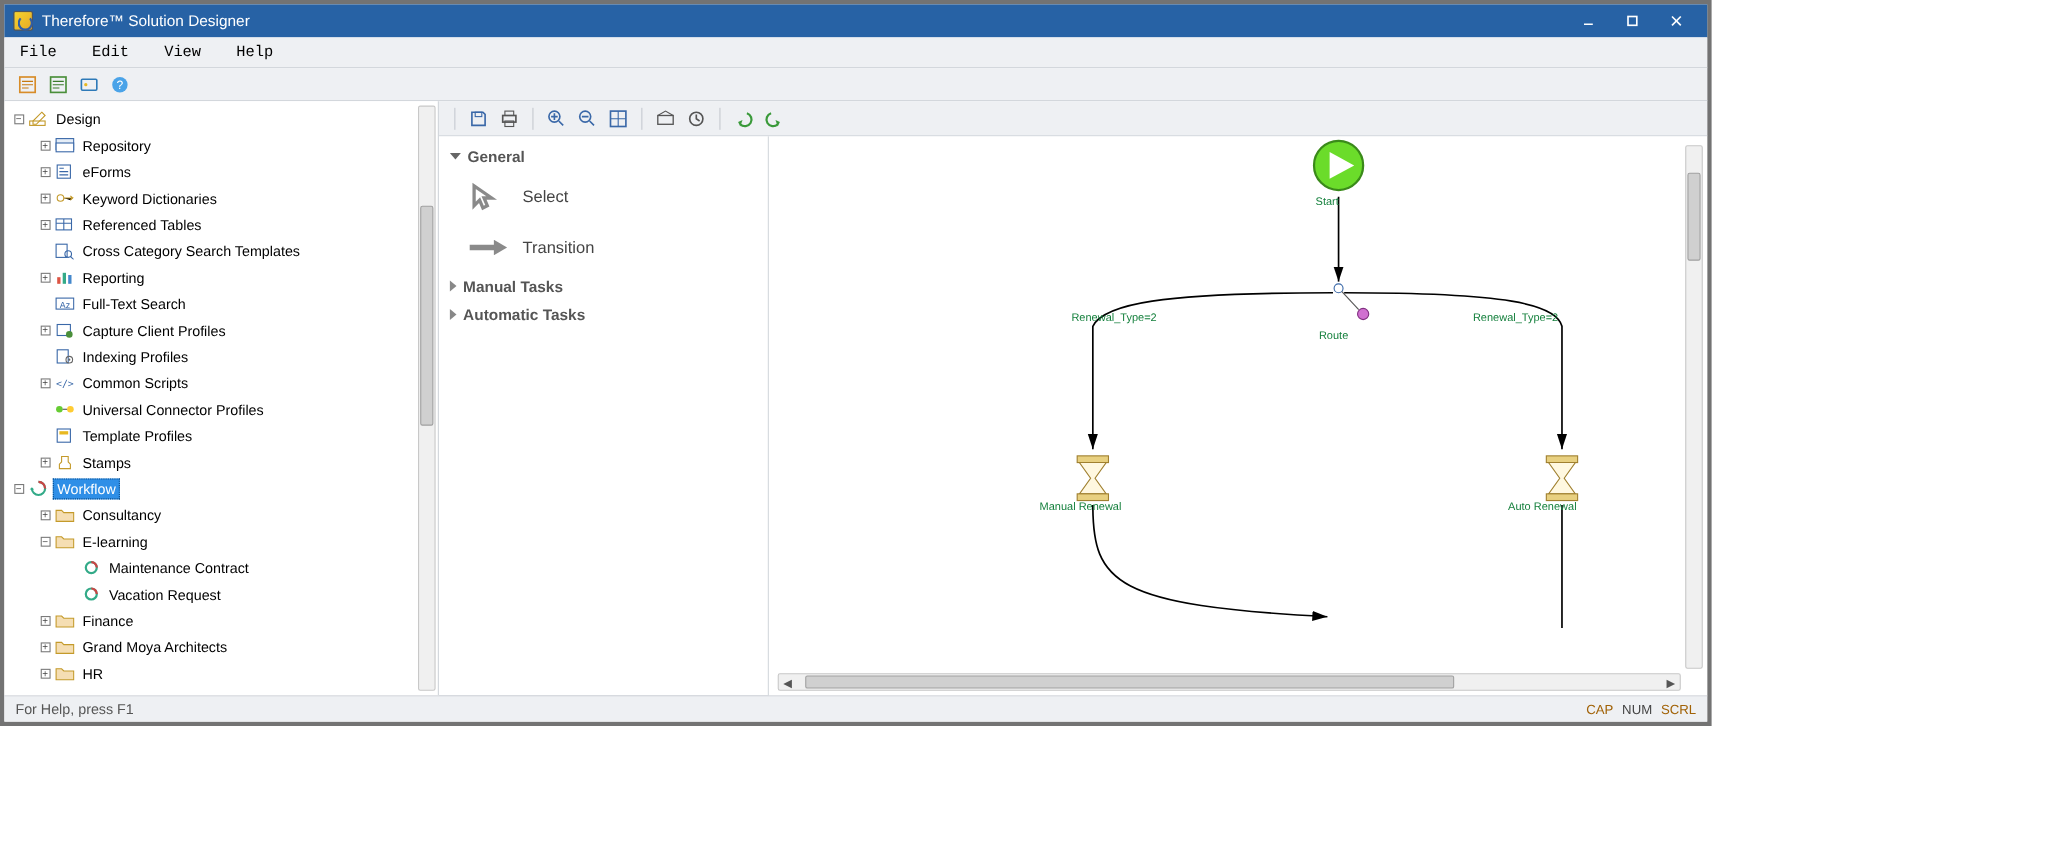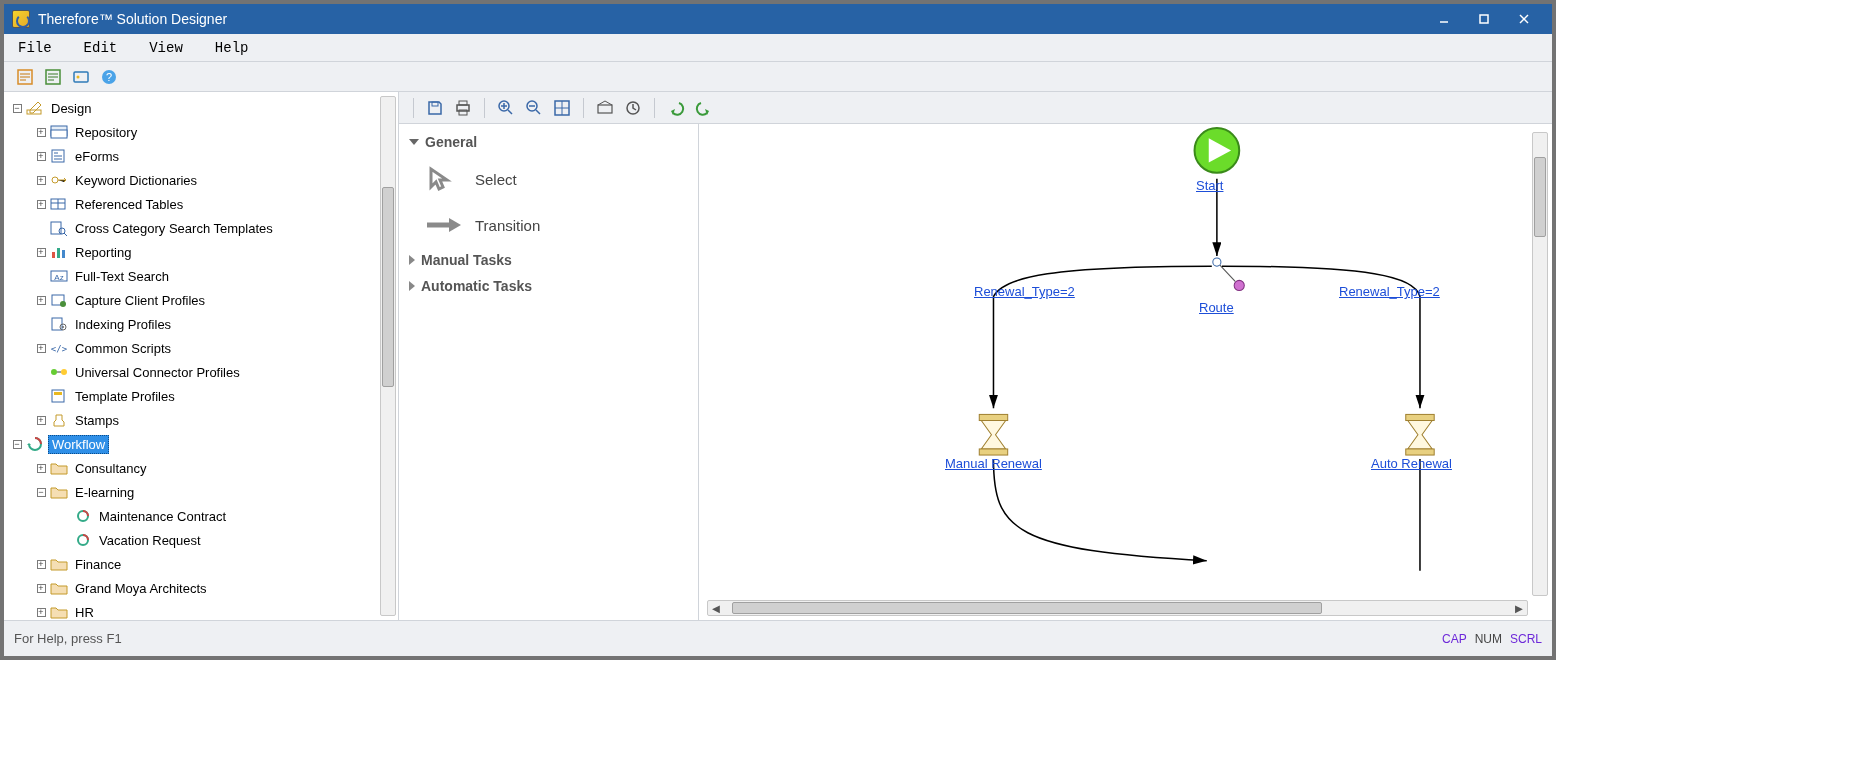--- a/index.html
+++ b/index.html
@@ -49,7 +49,7 @@
 
   .canvas-wrap { flex:1; position:relative; background:#fff; overflow:hidden; }
   .canvas { position:absolute; inset:0; }
-  .wf-label { position:absolute; font-size:13px; color:#1d4ed8; white-space:nowrap;text-decoration:underline; }
+  .wf-label { position:absolute; font-size:10px; color:#15803d; white-space:nowrap; }
   .canvas-scroll-h { position:absolute; left:8px; right:24px; bottom:4px; height:16px; background:#f0f0f0; border:1px solid #c8c8c8; border-radius:2px; display:flex; align-items:center; }
   .canvas-scroll-h .thumb { position:absolute; left:24px; width:590px; top:1px; bottom:1px; background:#d0d0d0; border:1px solid #a0a0a0; border-radius:2px; }
   .canvas-scroll-h .arr { width:16px; height:14px; display:flex; align-items:center; justify-content:center; color:#555; }

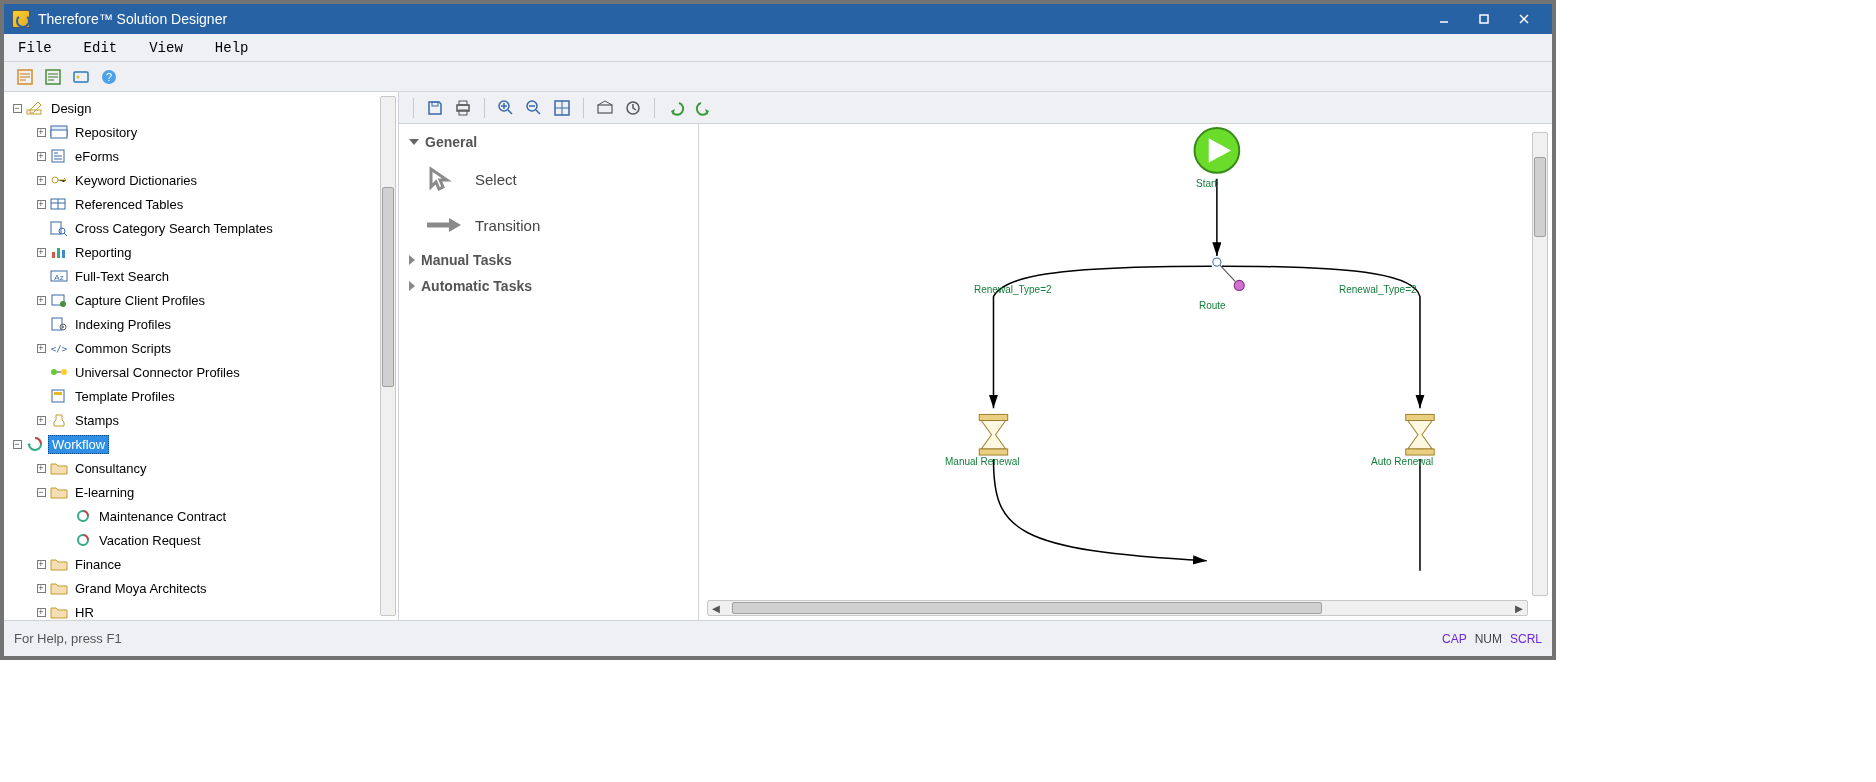--- a/index.html
+++ b/index.html
@@ -56,7 +56,7 @@
   .canvas-scroll-v { position:absolute; top:8px; bottom:24px; right:4px; width:16px; background:#f0f0f0; border:1px solid #c8c8c8; border-radius:2px; }
   .canvas-scroll-v .thumb { position:absolute; top:24px; height:80px; left:1px; right:1px; background:#d0d0d0; border:1px solid #a0a0a0; border-radius:2px; }
 
-  .statusbar { height:36px; background:#eef0f3; border-top:1px solid #d0d4da; display:flex; align-items:center; padding:0 10px; font-size:13px; color:#555; }
+  .statusbar { height:24px; background:#eef0f3; border-top:1px solid #d0d4da; display:flex; align-items:center; padding:0 10px; font-size:13px; color:#555; }
   .statusbar .spacer { flex:1; }
   .status-ind { margin-left:8px; color:#6d28d9; font-size:12px; }
   .status-ind.active { color:#444; }

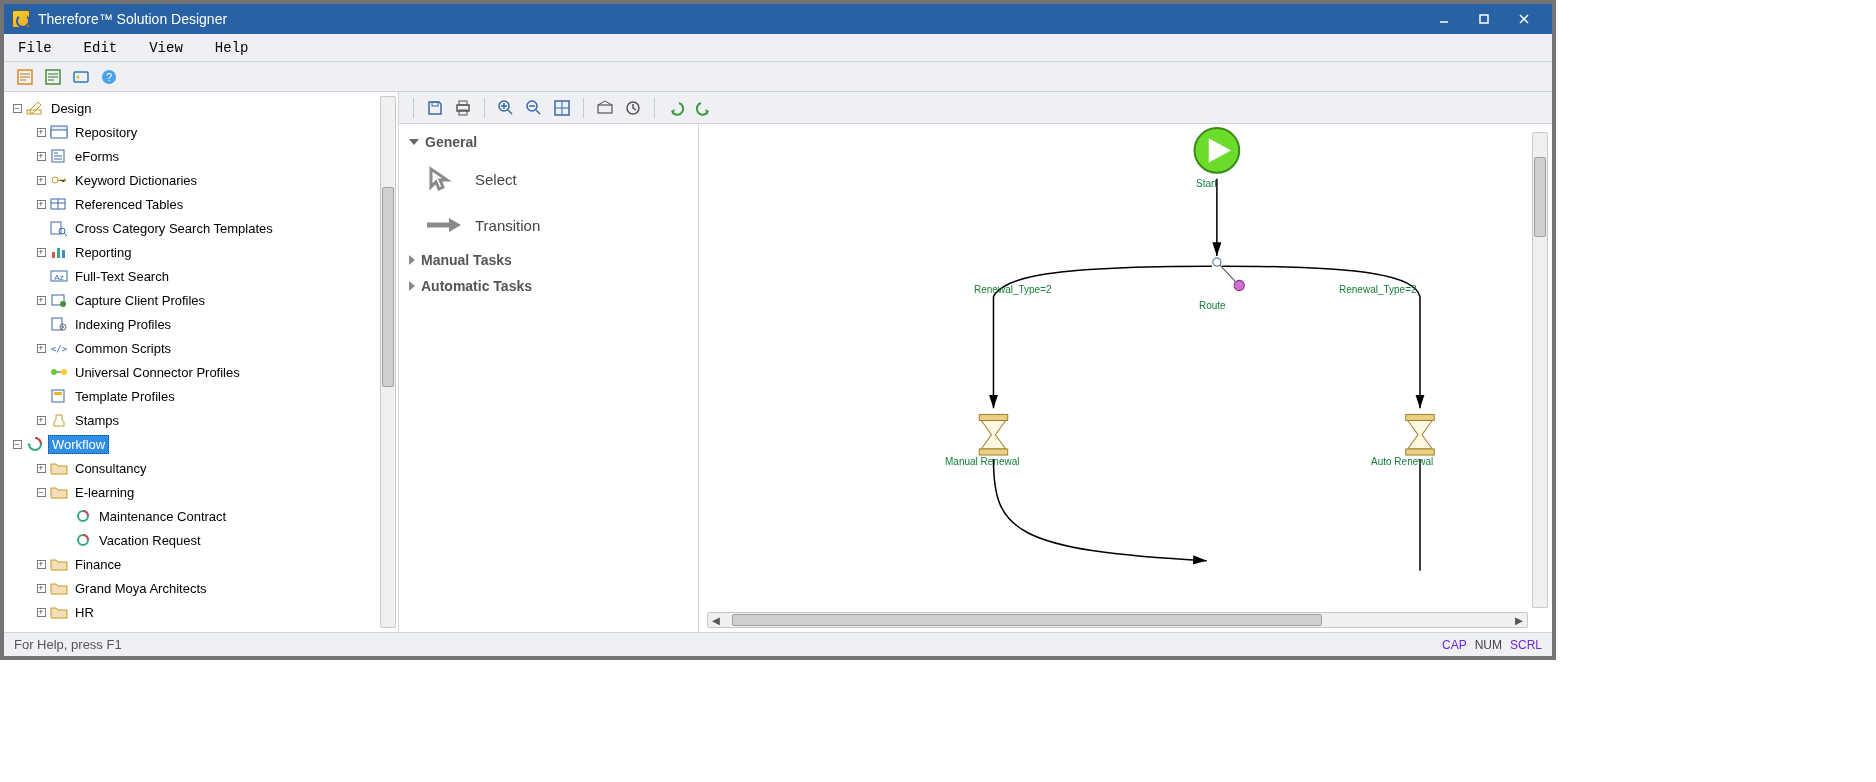--- a/index.html
+++ b/index.html
@@ -58,7 +58,7 @@
 
   .statusbar { height:24px; background:#eef0f3; border-top:1px solid #d0d4da; display:flex; align-items:center; padding:0 10px; font-size:13px; color:#555; }
   .statusbar .spacer { flex:1; }
-  .status-ind { margin-left:8px; color:#6d28d9; font-size:12px; }
+  .status-ind { margin-left:8px; color:#a16207; font-size:12px; }
   .status-ind.active { color:#444; }
 
   .tree-scroll-v { position:absolute; top:4px; bottom:4px; right:2px; width:16px; background:#f0f0f0; border:1px solid #c8c8c8; border-radius:2px; }

